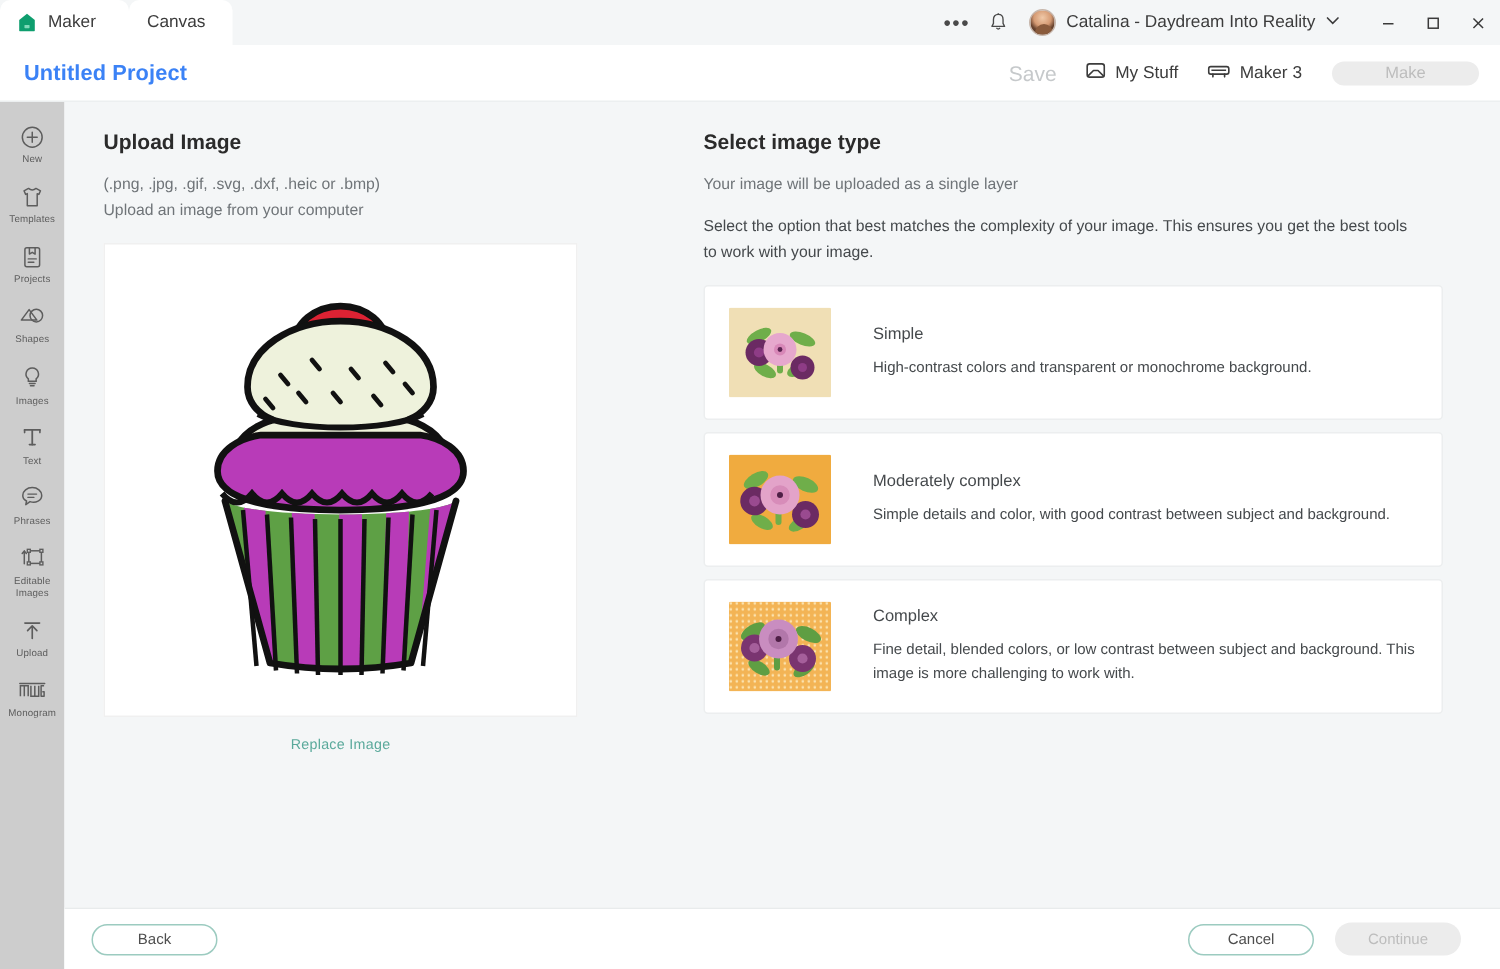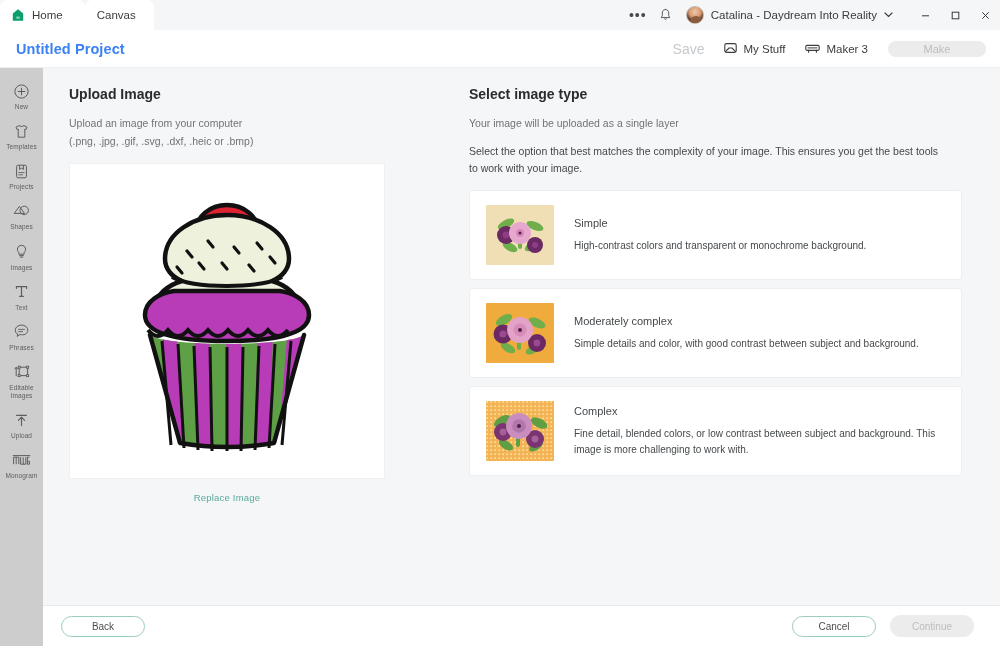--- a/index.html
+++ b/index.html
@@ -189,7 +189,7 @@
           <rect x="5.3" y="8.6" width="3.4" height="2.2" rx="0.4" fill="#7fd9b8"></rect>
         </svg>
       </span>
-      <span>Home</span>
+      <span>Maker</span>
     </div>
 
     <div class="tab active">

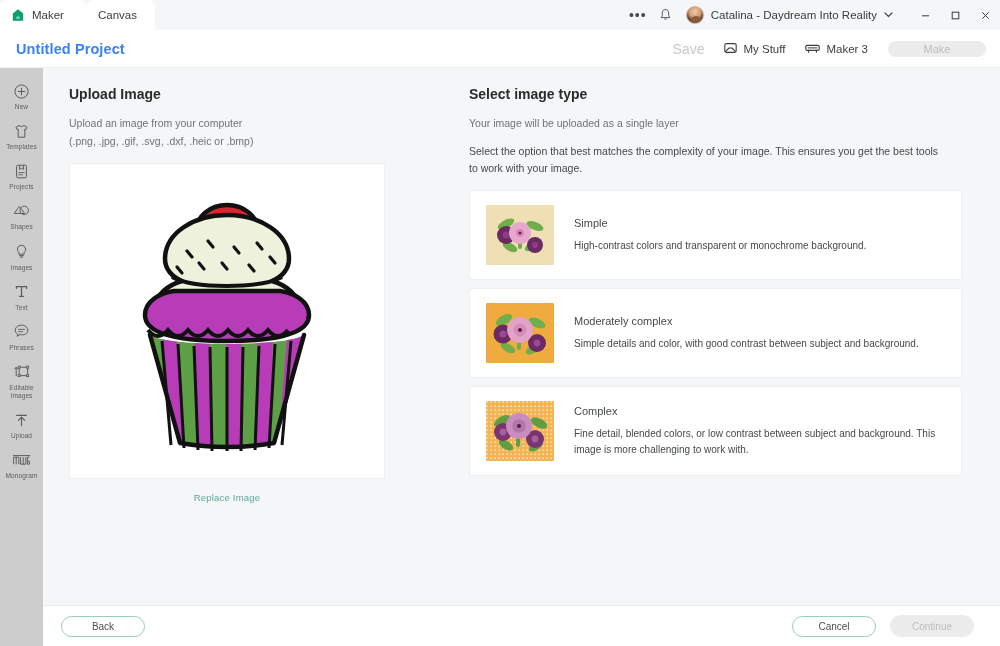--- a/index.html
+++ b/index.html
@@ -380,8 +380,8 @@
 
         <div class="pane-left">
           <div class="h2">Upload Image</div>
+          <div class="sub">(.png, .jpg, .gif, .svg, .dxf, .heic or .bmp)</div>
           <div class="sub tight">Upload an image from your computer</div>
-          <div class="sub">(.png, .jpg, .gif, .svg, .dxf, .heic or .bmp)</div>
 
           <div class="preview-box">
             <svg width="250" height="272" viewBox="0 0 250 272">

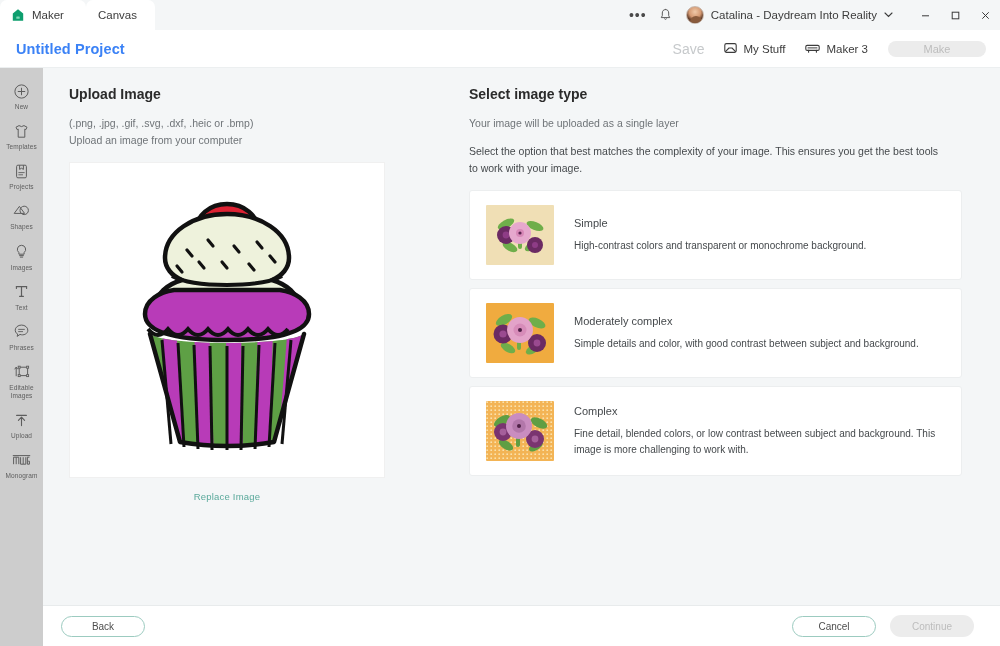--- a/index.html
+++ b/index.html
@@ -145,7 +145,7 @@
     border-radius: 3px;
     display: flex; align-items: center;
     padding: 14px 16px;
-    gap: 20px;
+    gap: 28px;
   }
   .thumb { width: 68px; height: 60px; flex: 0 0 68px; border-radius: 1px; overflow: hidden; }
   .card-txt { min-width: 0; }

